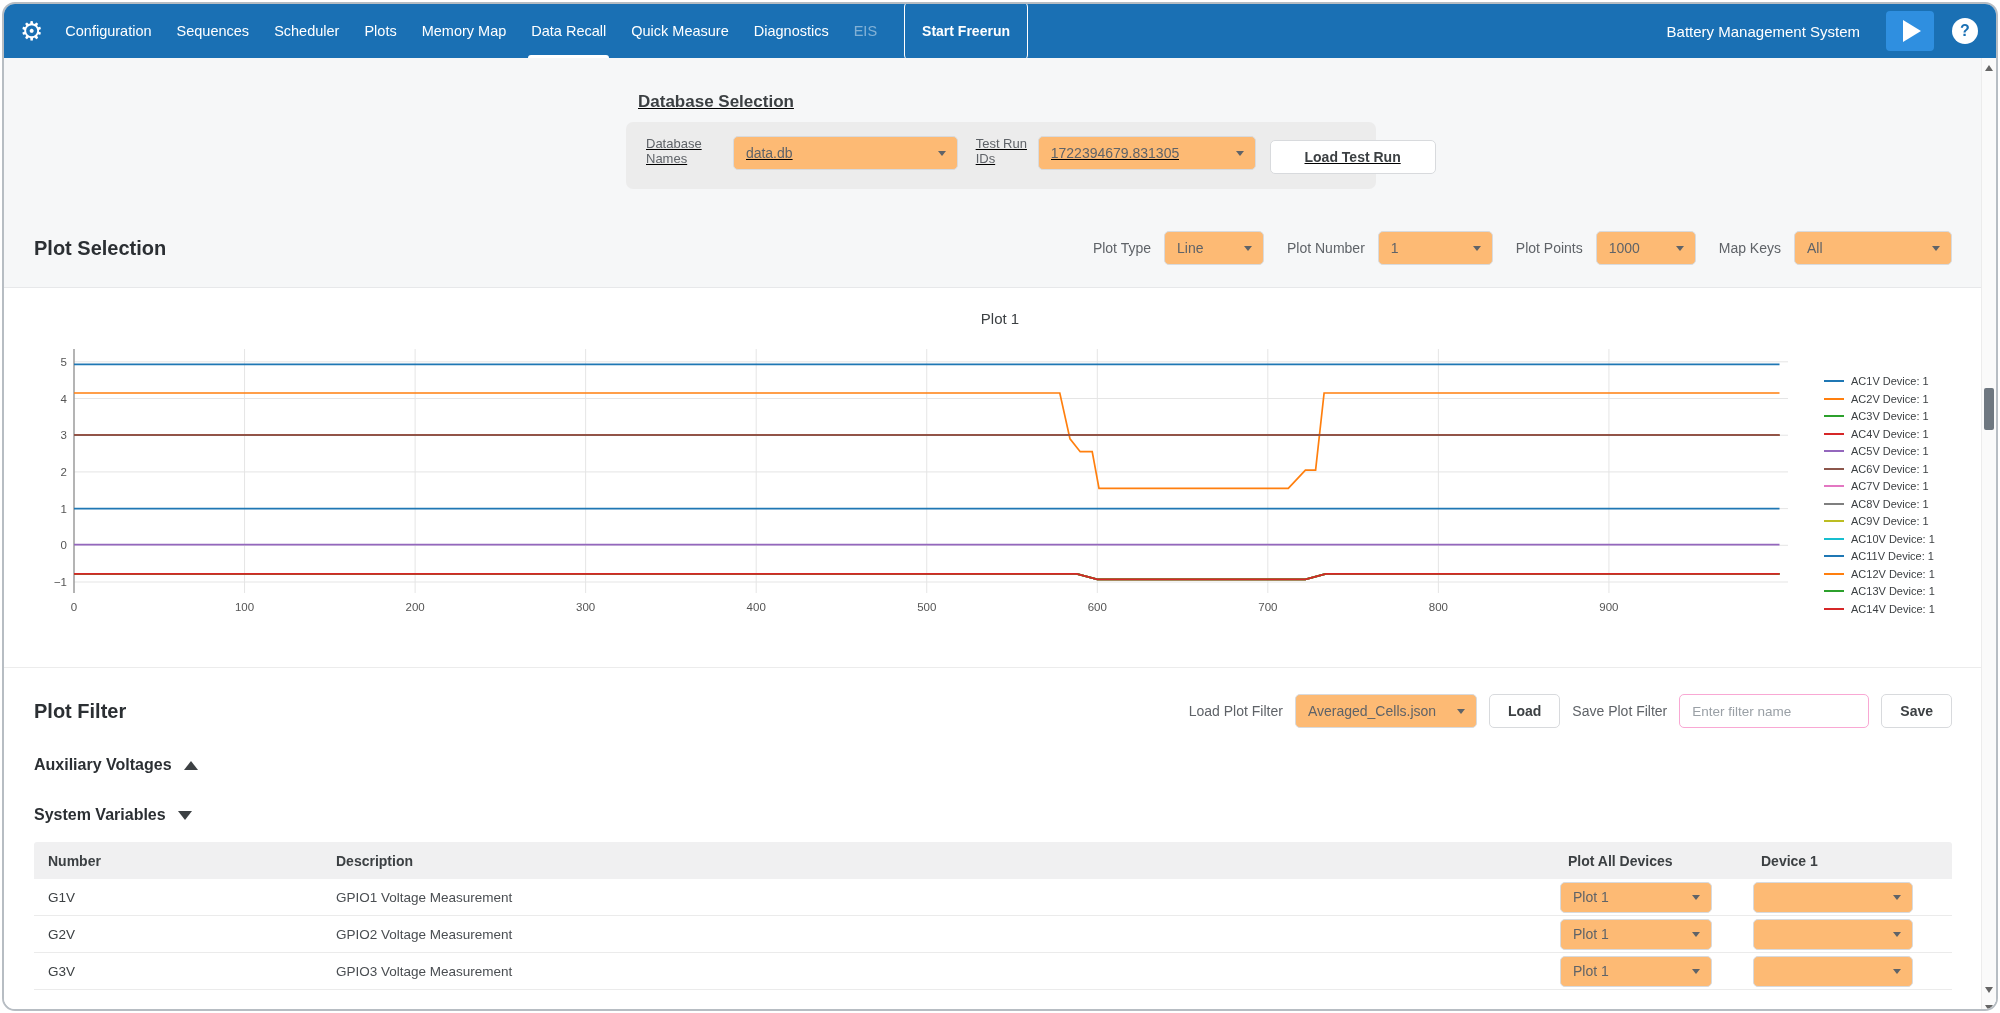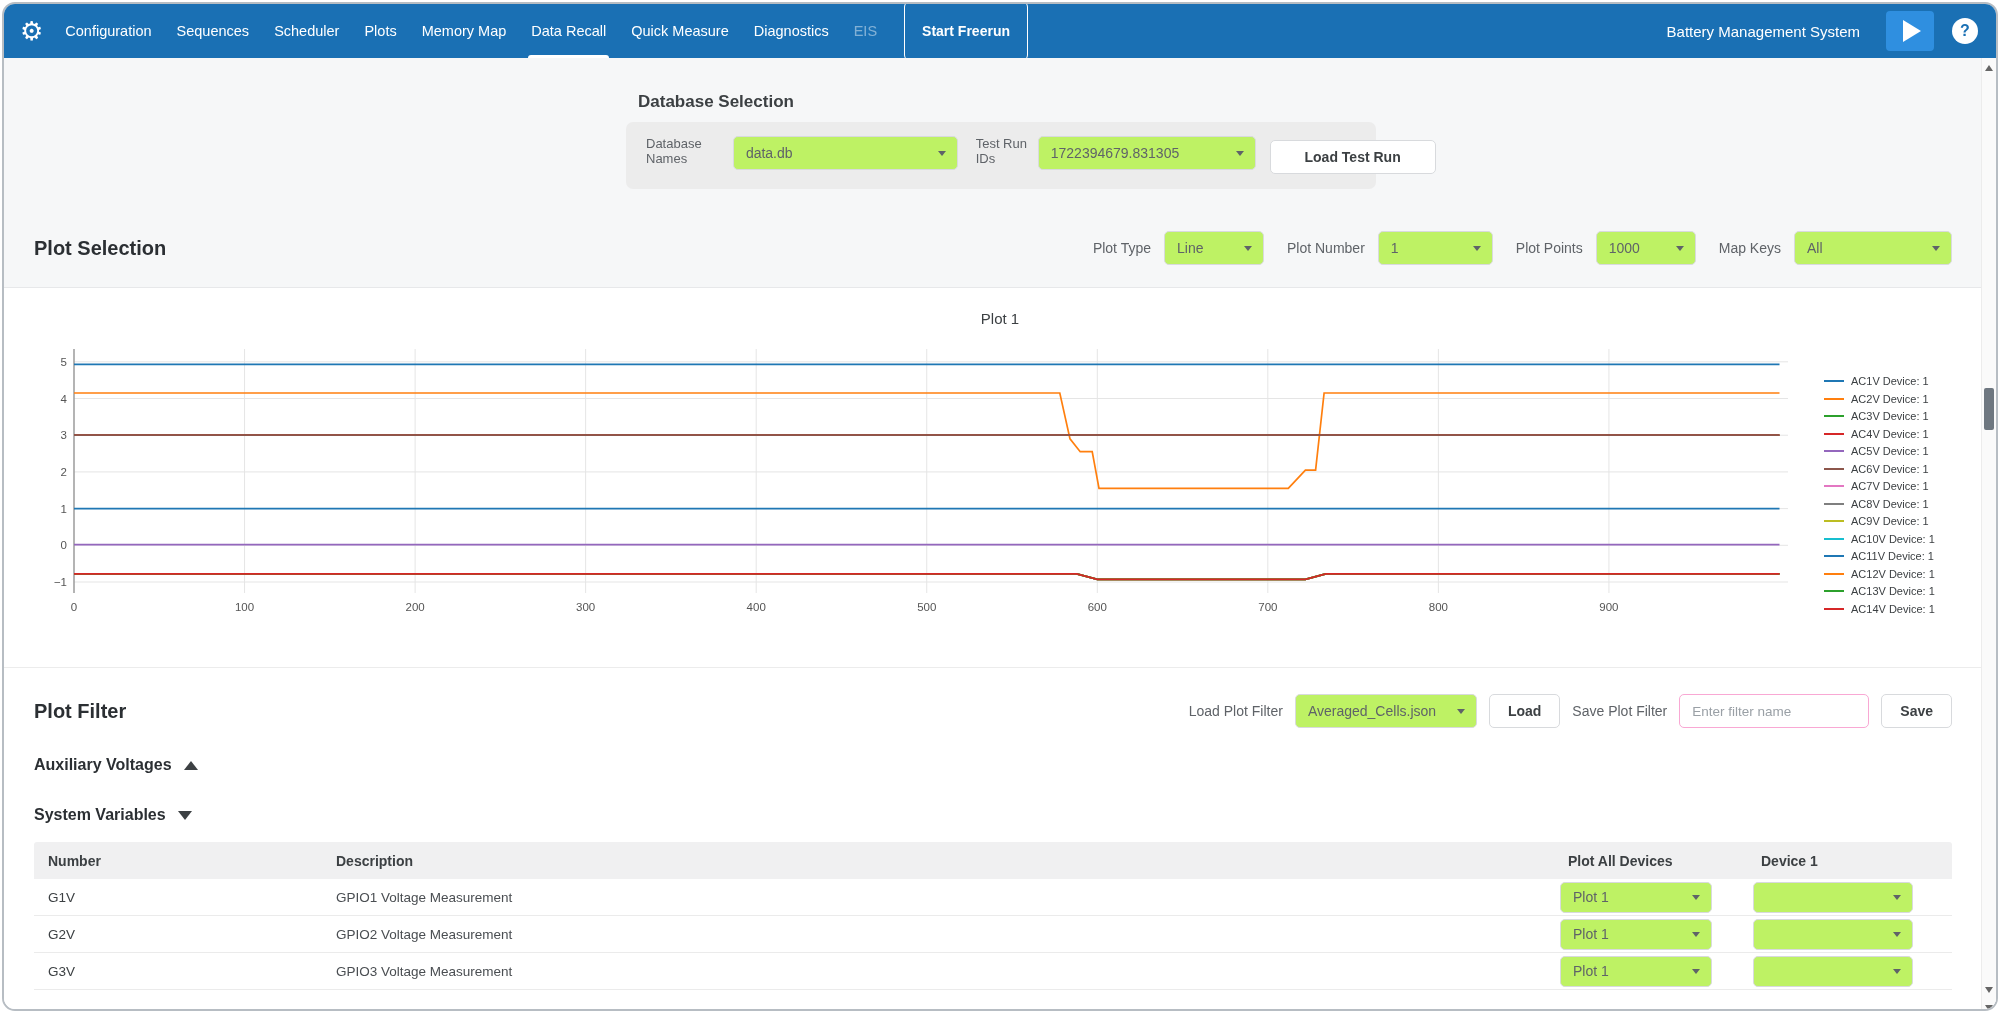--- a/index.html
+++ b/index.html
@@ -34,7 +34,7 @@
 
   
   .top-band { background:#f6f7f8; border-bottom:1px solid #e7e8ea; padding-top:34px; }
-  .db-wrap { width:750px; margin:0 auto 0 622px; }
+  .db-wrap { width:750px; margin:0 auto 0 622px;text-decoration:underline; }
   .db-title { font-size:17px; font-weight:700; color:#3c4043; margin:0 0 10px 12px; }
   .db-card { background:#ececec; border-radius:7px; padding:14px 16px 15px 16px; display:flex; align-items:flex-end; gap:14px; }
   .field { display:flex; flex-direction:row; }

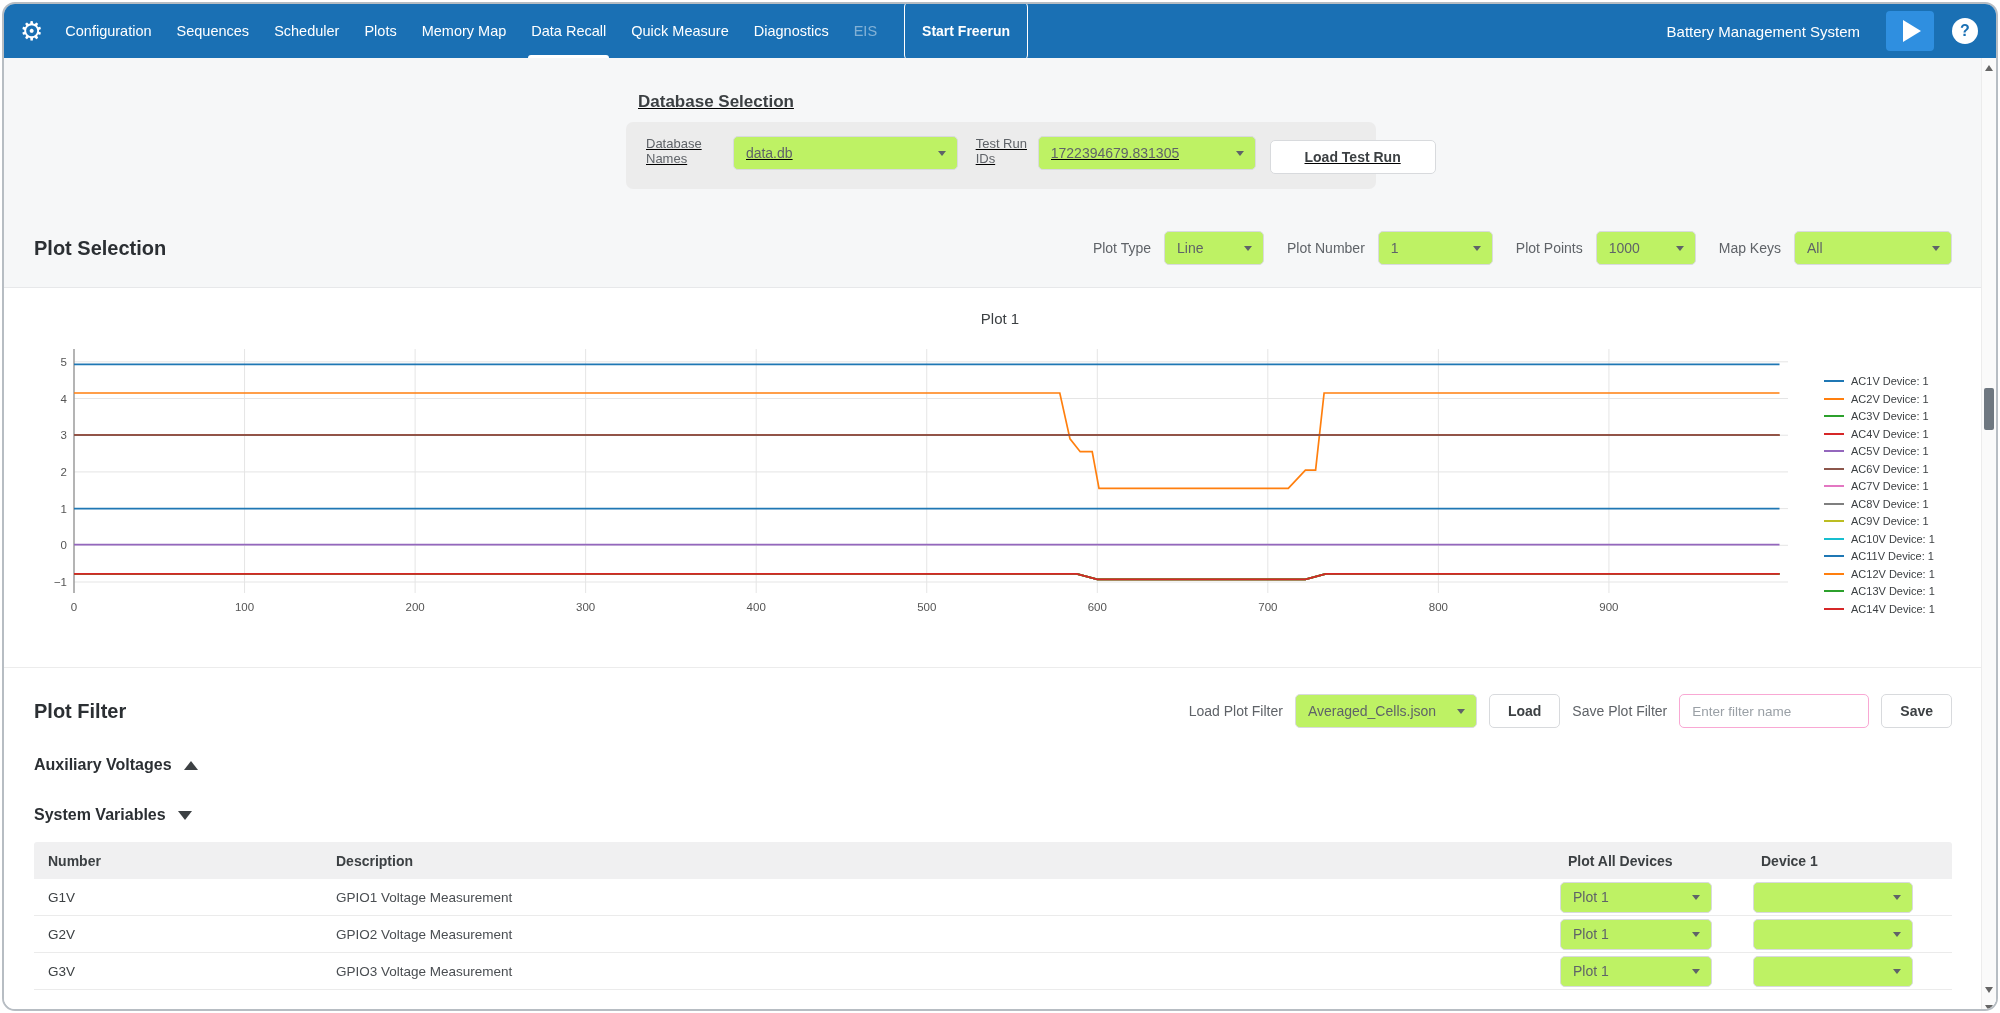--- a/index.html
+++ b/index.html
@@ -40,7 +40,7 @@
   .field { display:flex; flex-direction:row; }
   .field-label { font-size:13px; color:#5f6368; margin:0 0 8px 4px; }
 
-  .select { display:flex; align-items:center; justify-content:space-between; background:#bef264; border:1px solid #d8dadd; border-radius:5px; height:34px; padding:0 11px 0 12px; color:#5f6368; font-size:14px; cursor:pointer; }
+  .select { display:flex; align-items:center; justify-content:space-between; background:#fdba74; border:1px solid #d8dadd; border-radius:5px; height:34px; padding:0 11px 0 12px; color:#5f6368; font-size:14px; cursor:pointer; }
   .select-value { overflow:hidden; white-space:nowrap; }
   .caret { width:0; height:0; border-left:4.5px solid transparent; border-right:4.5px solid transparent; border-top:5.5px solid #5f6368; margin-left:12px; flex:none; }
   .w256 { width:256px; } .w120 { width:100px; } .w115 { width:115px; } .w195 { width:158px; } .w185 { width:182px; } .w152 { width:152px; } .w160 { width:160px; }

